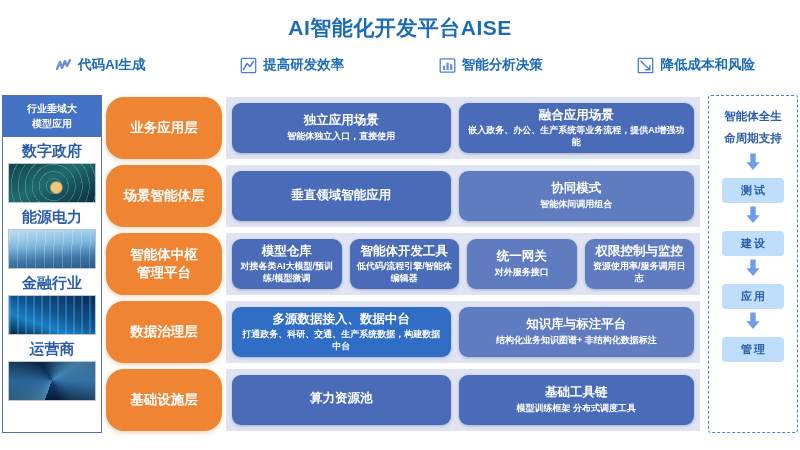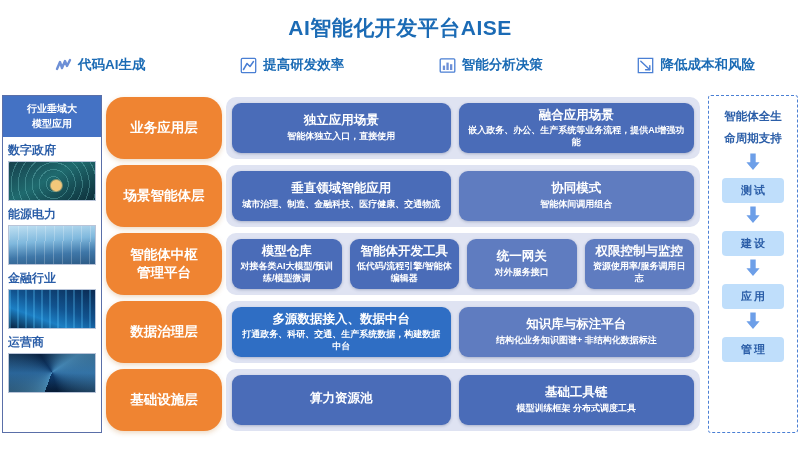--- a/index.html
+++ b/index.html
@@ -110,7 +110,7 @@
   .row {
     position: absolute; left: 0; width: 474px;
     background: #dfe3f2;
-    border-radius: 10px;
+    border-radius: 1px;
     display: flex; align-items: stretch; gap: 8px;
     padding: 6px;
   }

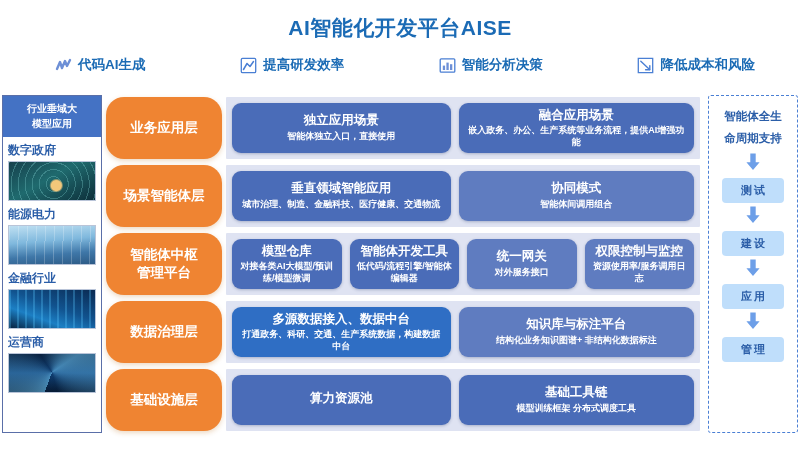--- a/index.html
+++ b/index.html
@@ -58,7 +58,7 @@
   .industry-list { padding: 3px 5px 2px; }
   .industry-item { margin-bottom: 3px; }
   .industry-name {
-    font-size: 12px; font-weight: bold;
+    text-align: center; font-size: 15px; font-weight: bold;
     color: #2b5ea8; padding: 2px 0 2px;
   }
   .industry-thumb {

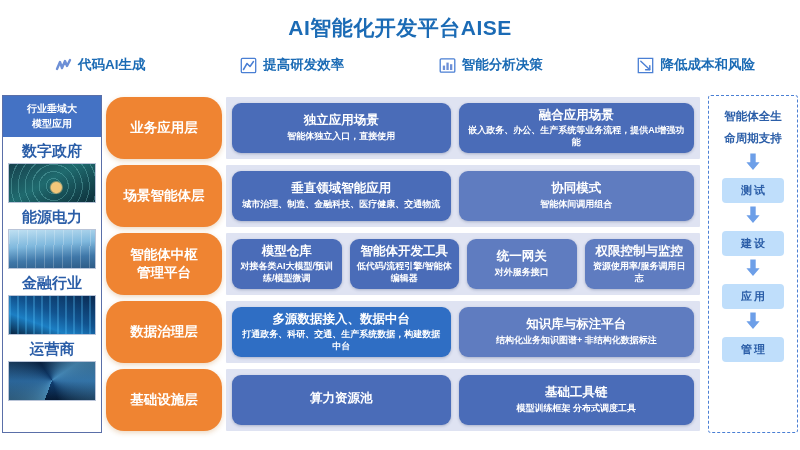--- a/index.html
+++ b/index.html
@@ -260,7 +260,6 @@
       <div class="row" style="top:70px;height:62px;">
         <div class="card" style="flex:1;">
           <div class="card-title">垂直领域智能应用</div>
-          <div class="card-desc">城市治理、制造、金融科技、医疗健康、交通物流</div>
         </div>
         <div class="card alt" style="flex:1.08;">
           <div class="card-title">协同模式</div>

